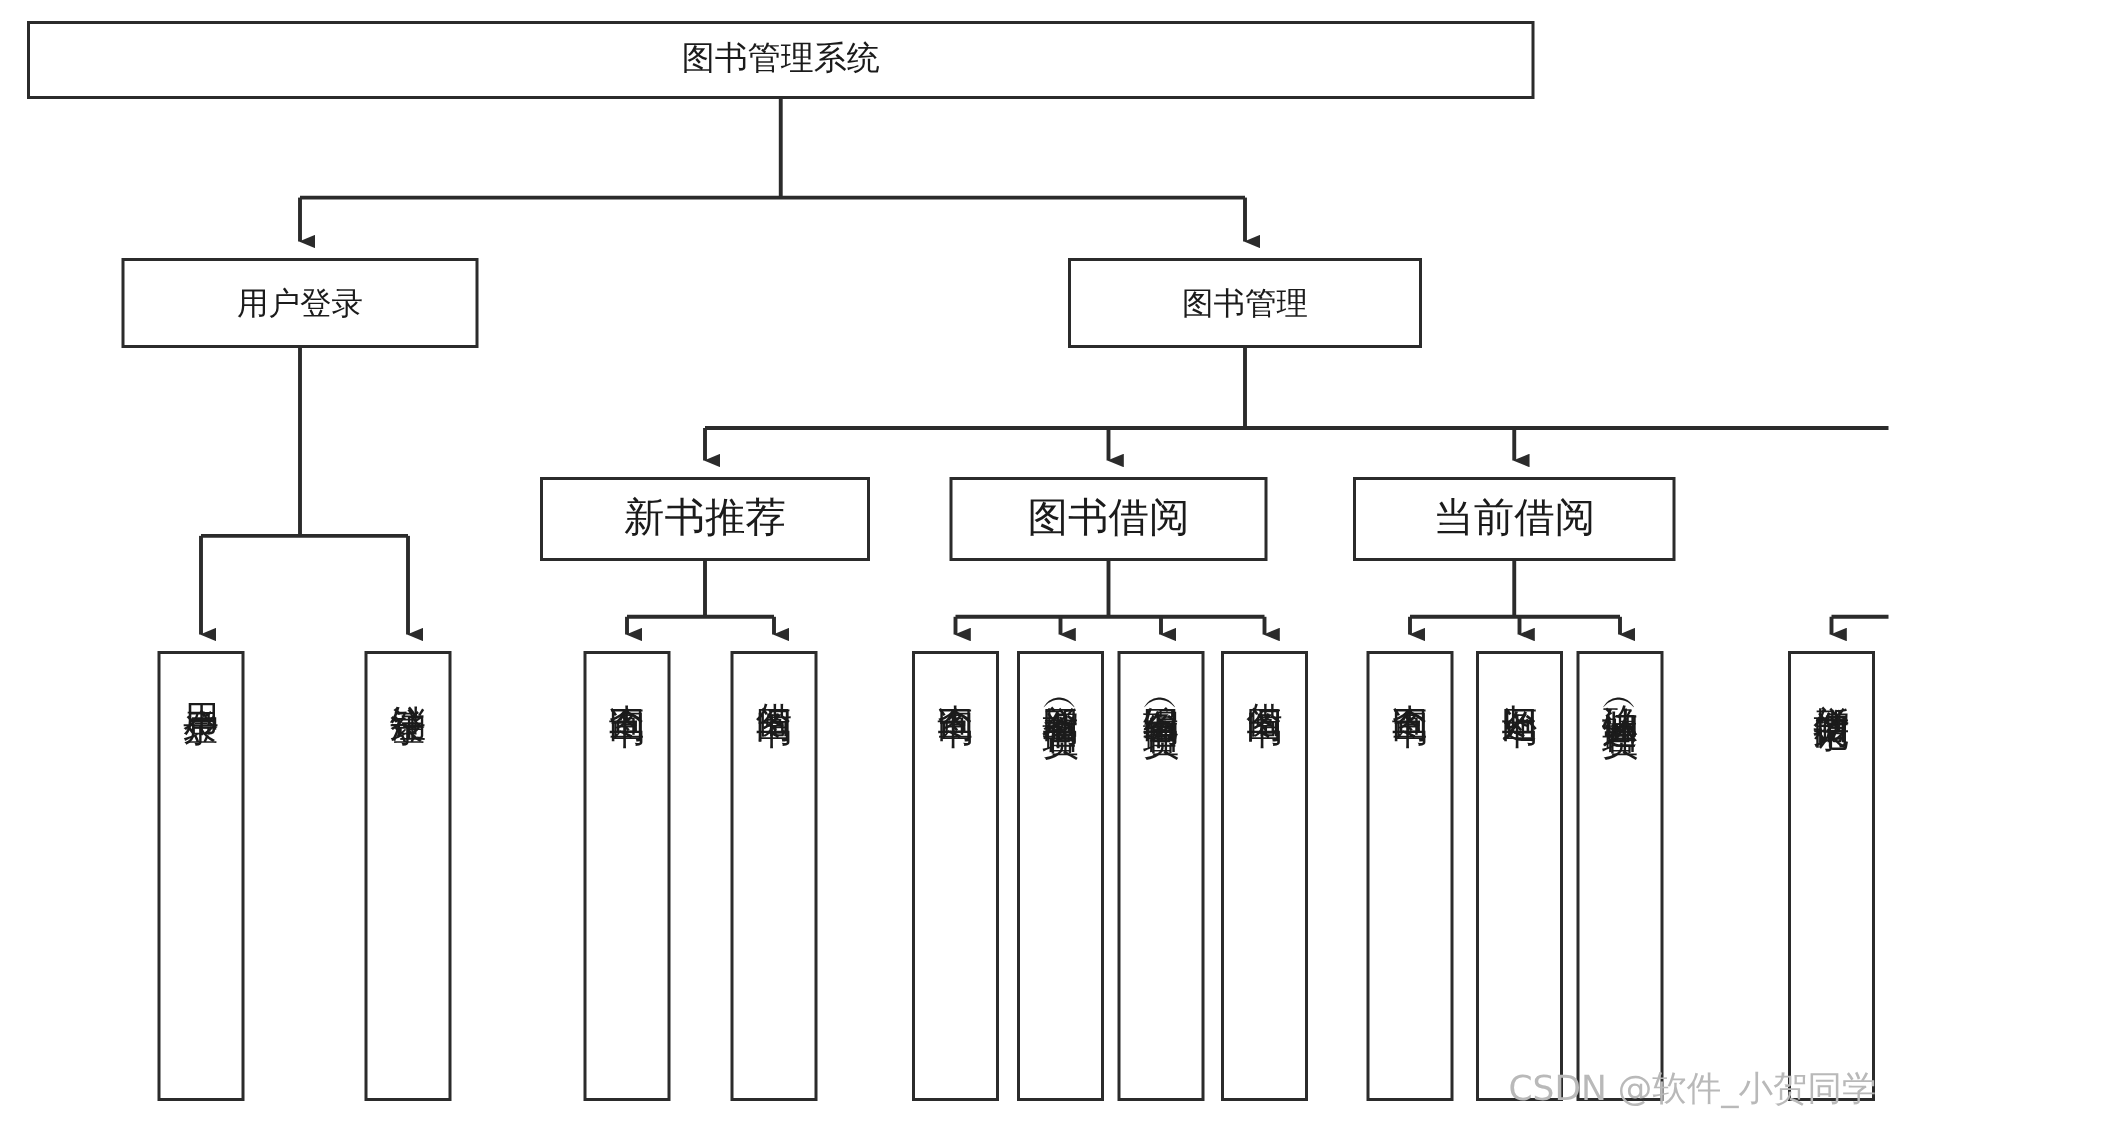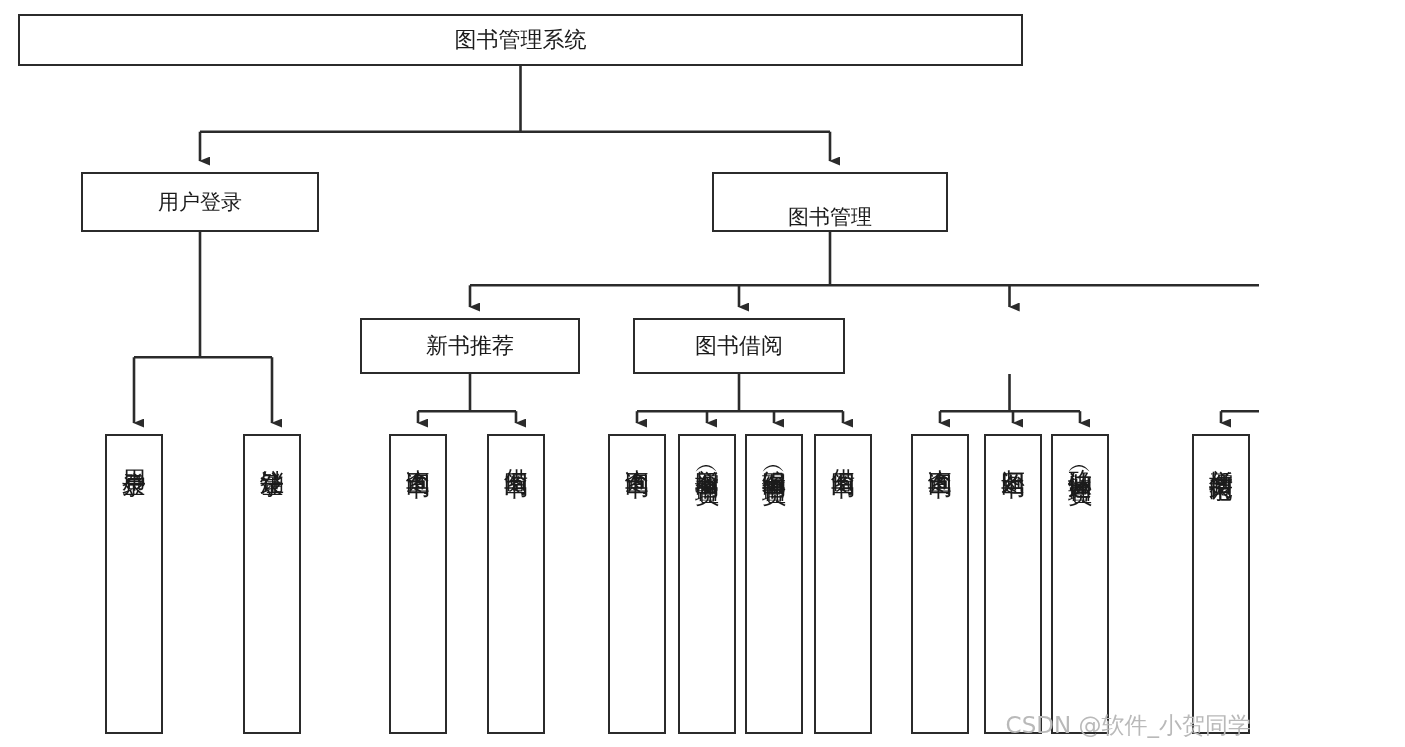--- a/index.html
+++ b/index.html
@@ -124,7 +124,7 @@
   <div class="node level1" id="n-user-login" style="left: 81px; top: 172px; width: 238px; height: 60px;">
     <span class="node-label">用户登录</span>
   </div>
-  <div class="node level1" id="n-book-manage" style="left: 712px; top: 172px; width: 236px; height: 60px; align-items: flex-end;">
+  <div class="node level1" id="n-book-manage" style="left: 712px; top: 172px; width: 236px; height: 60px;">
     <span class="node-label">图书管理</span>
   </div>
 

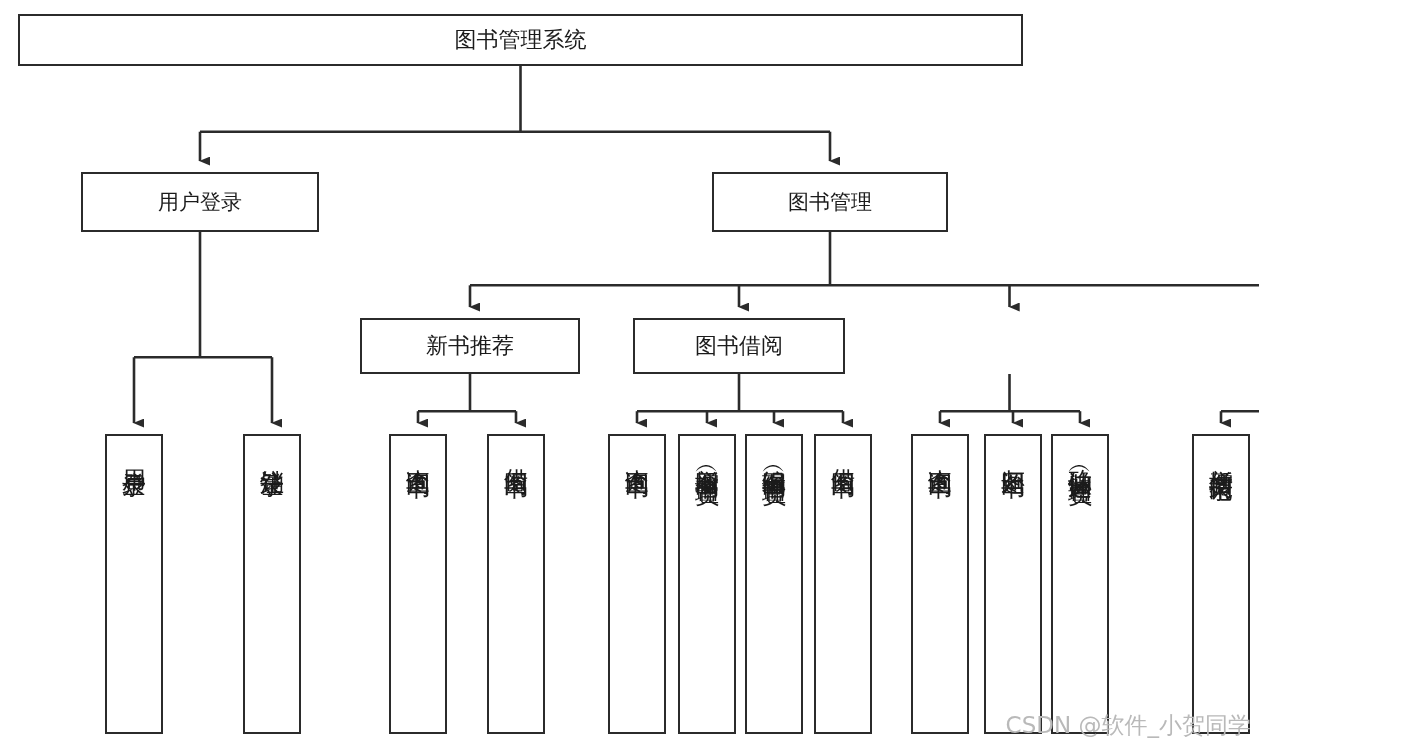--- a/index.html
+++ b/index.html
@@ -45,7 +45,7 @@
   }
   .node.root .node-label { font-size: 22px; }
   .node.level1 .node-label { font-size: 21px; }
-  .node.level2 .node-label { font-size: 22px; }
+  .node.level2 .node-label { font-size: 27px; }
   .node.leaf {
     align-items: flex-start;
     padding-top: 14px;

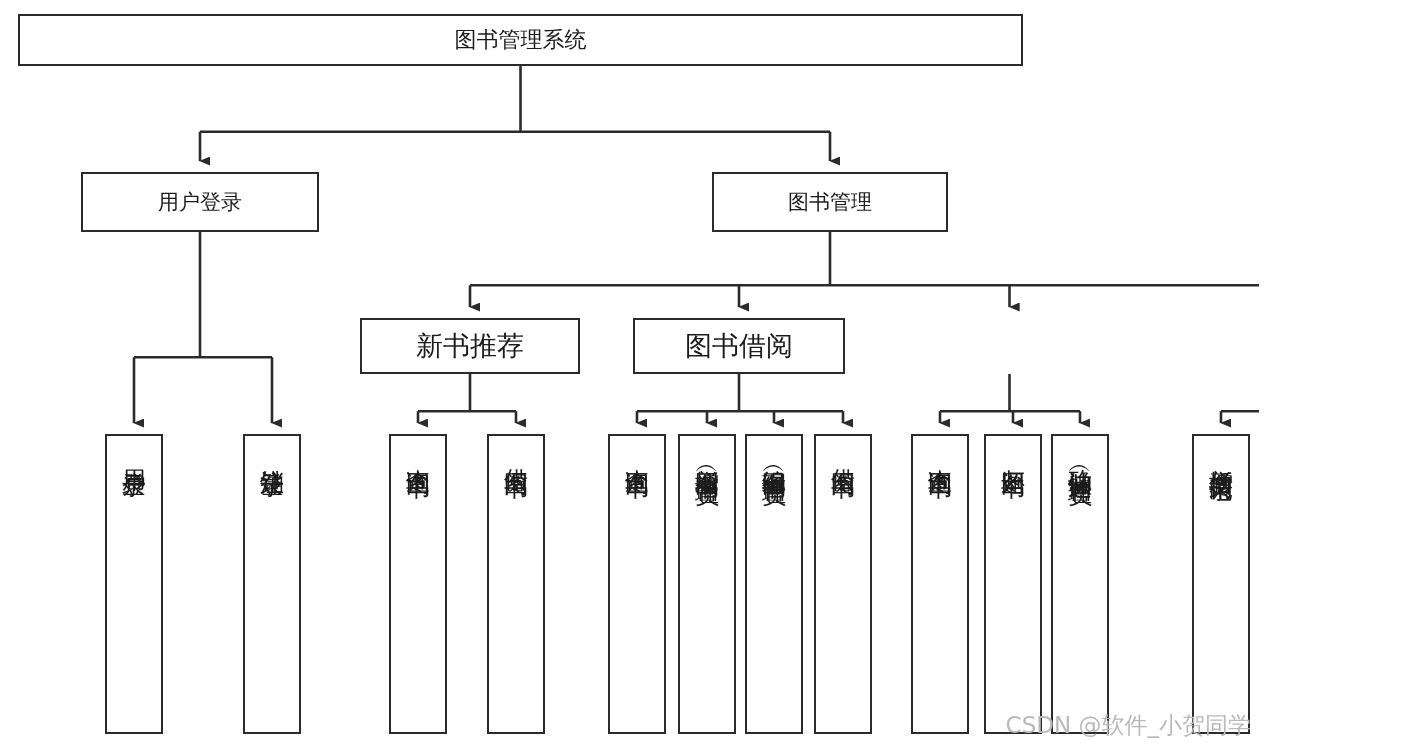--- a/index.html
+++ b/index.html
@@ -134,6 +134,9 @@
   <div class="node level2" id="n-book-borrow" style="left: 633px; top: 318px; width: 212px; height: 56px; align-items: center;">
     <span class="node-label">图书借阅</span>
   </div>
+  <div class="node level2" id="n-current-borrow" style="left: 902px; top: 318px; width: 215px; height: 56px;">
+    <span class="node-label">当前借阅</span>
+  </div>
 
   <div id="leaf-container">
       <div class="node leaf" id="n-leaf-user-login" style="left: 105px; top: 434px; width: 58px; height: 300px;">

